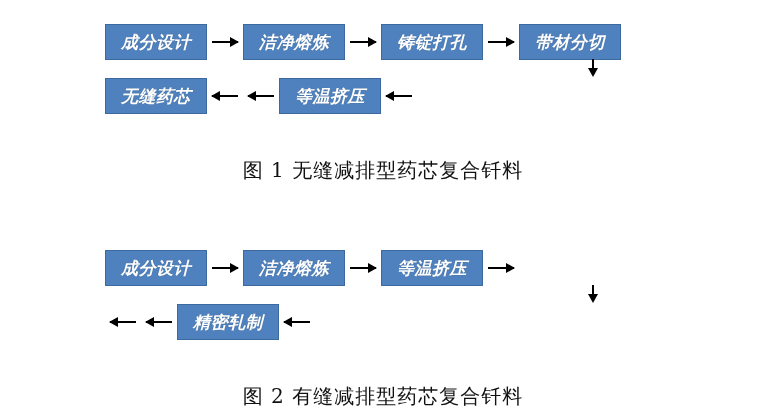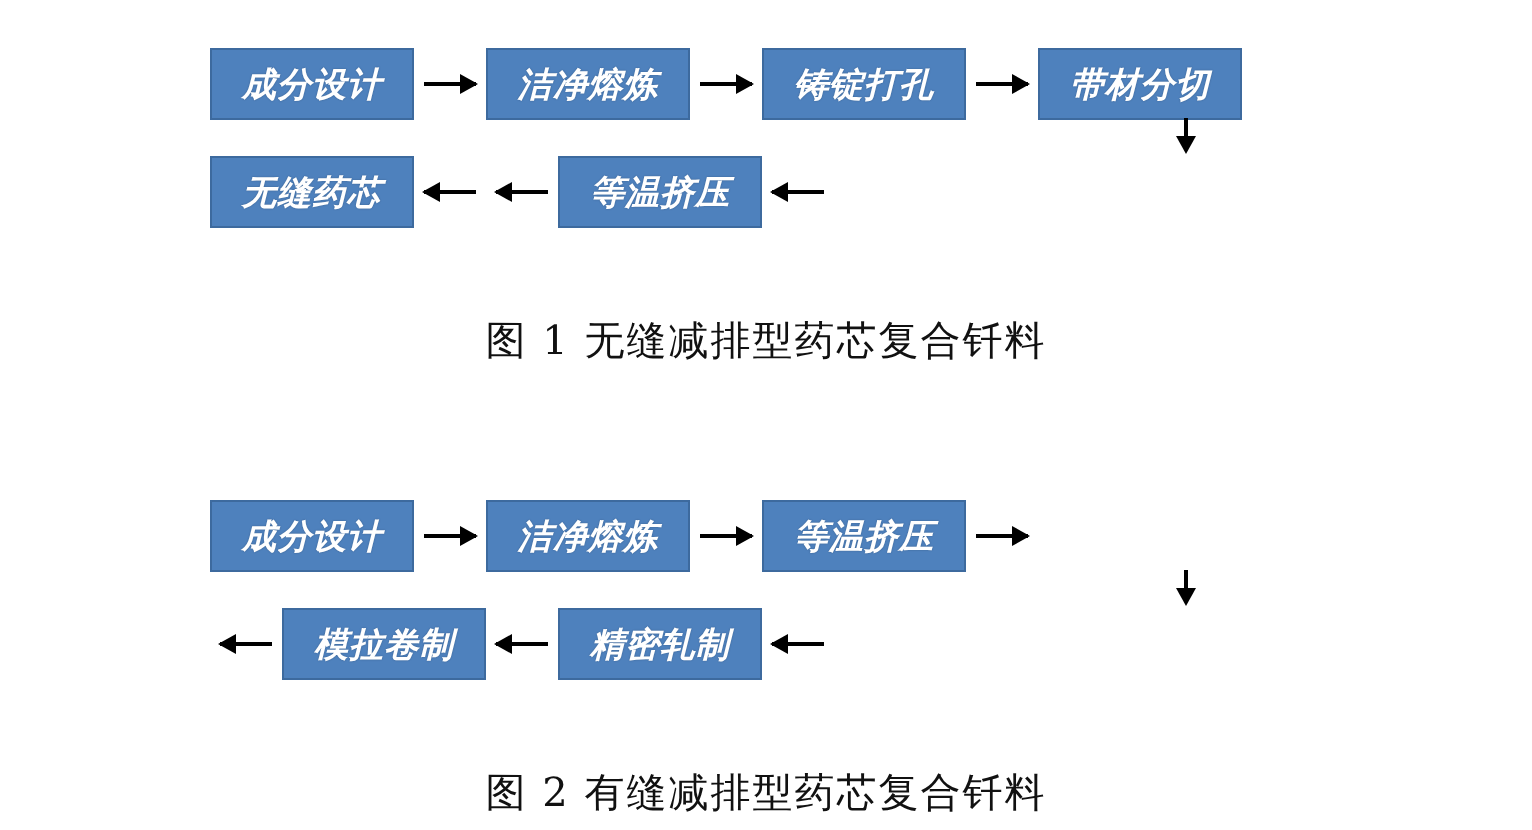--- a/index.html
+++ b/index.html
@@ -249,7 +249,6 @@
           <span class="shaft"></span>
             <span class="head"></span>
         </div>
-        <div class="node">模拉卷制</div>
         <div class="arrow-h to-left">
           <span class="shaft"></span>
             <span class="head"></span>

